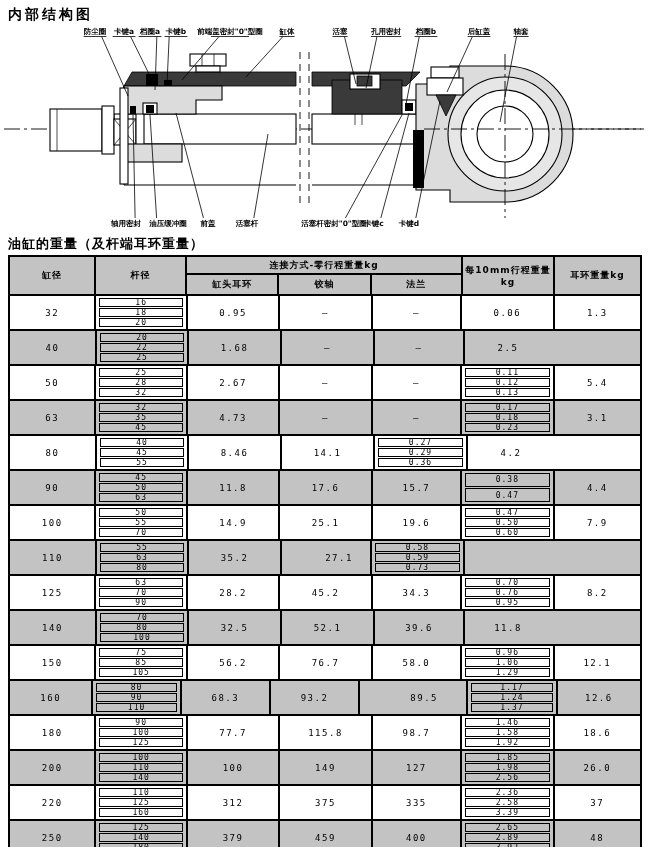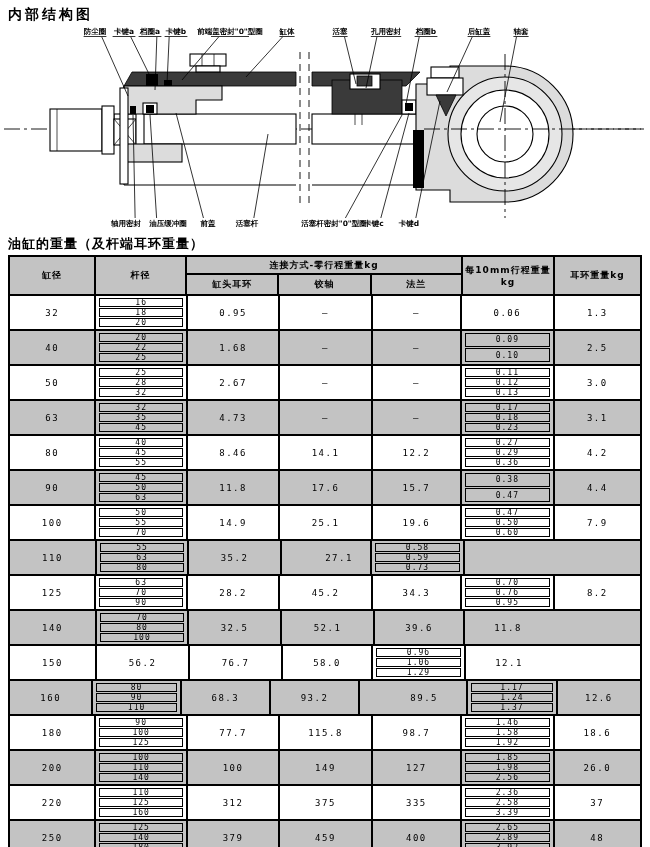--- a/index.html
+++ b/index.html
@@ -200,10 +200,6 @@
           <div class="cell w3a">1.68</div>
           <div class="cell w3b">—</div>
           <div class="cell w3c" style="border-right: 2px solid rgb(0, 0, 0);">—</div>
-          <div class="cell stack c5">
-            <div class="ibox">0.09</div>
-            <div class="ibox">0.10</div>
-          </div>
           <div class="cell c6 last">2.5</div>
         </div>
         <div class="trow">

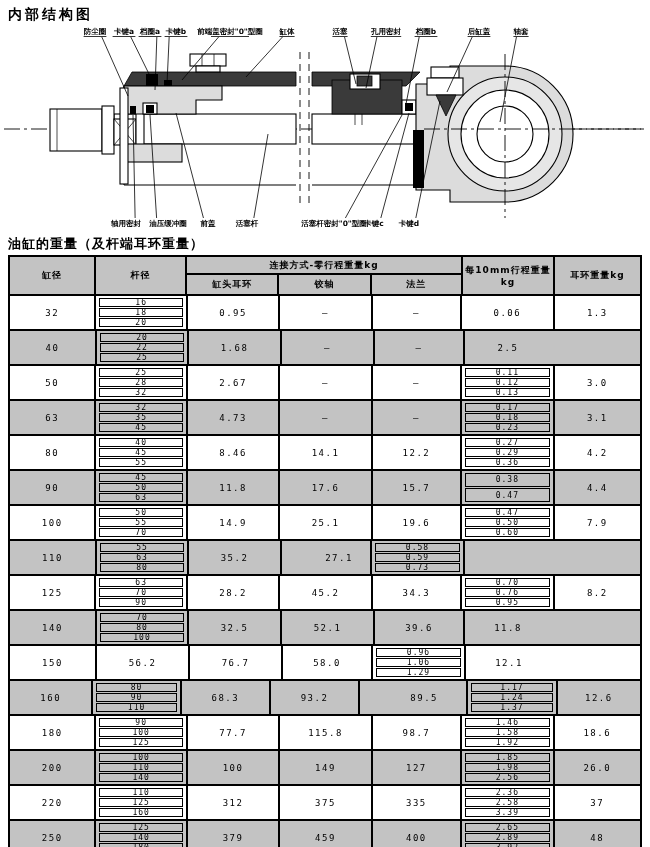--- a/index.html
+++ b/index.html
@@ -217,7 +217,7 @@
             <div class="ibox">0.12</div>
             <div class="ibox">0.13</div>
           </div>
-          <div class="cell c6 last">3.0</div>
+          <div class="cell c6 last">5.4</div>
         </div>
         <div class="trow shade">
           <div class="cell c0">63</div>

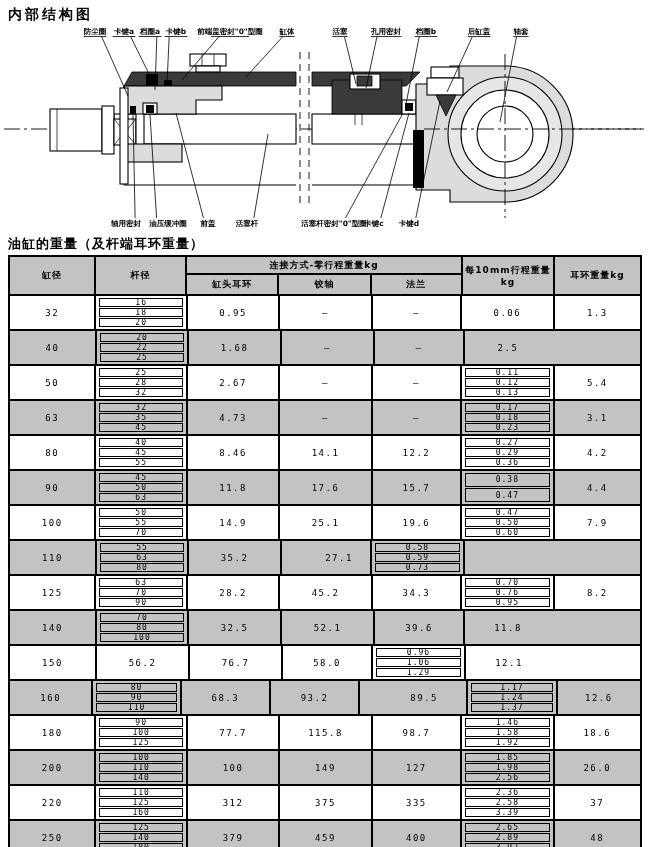--- a/index.html
+++ b/index.html
@@ -245,7 +245,6 @@
           </div>
           <div class="cell w3a">8.46</div>
           <div class="cell w3b">14.1</div>
-          <div class="cell w3c" style="border-right: 2px solid rgb(0, 0, 0);">12.2</div>
           <div class="cell stack c5">
             <div class="ibox">0.27</div>
             <div class="ibox">0.29</div>

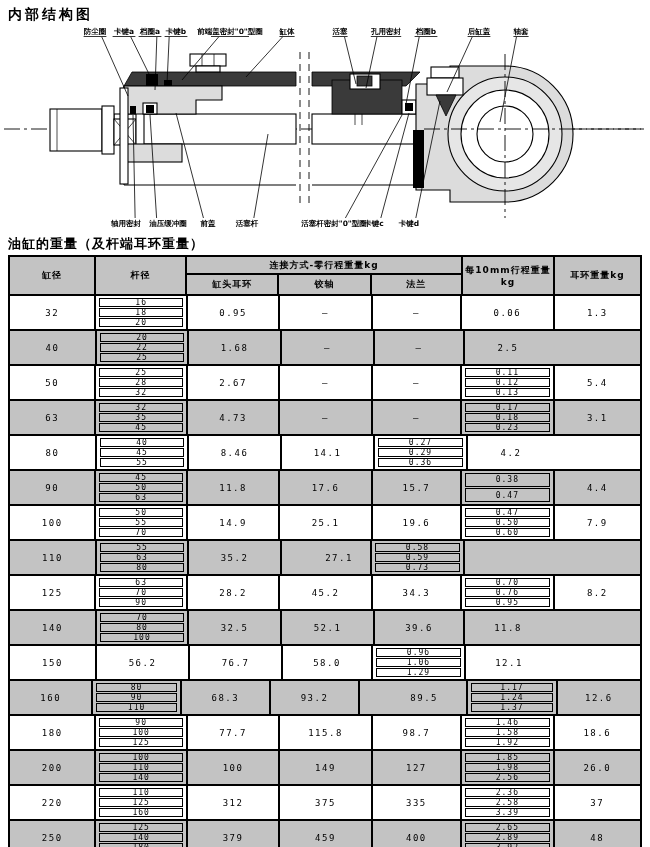--- a/index.html
+++ b/index.html
@@ -331,6 +331,11 @@
         </div>
         <div class="trow">
           <div class="cell c0">150</div>
+          <div class="cell stack c1">
+            <div class="ibox">75</div>
+            <div class="ibox">85</div>
+            <div class="ibox">105</div>
+          </div>
           <div class="cell w3a">56.2</div>
           <div class="cell w3b">76.7</div>
           <div class="cell w3c" style="border-right: 2px solid rgb(0, 0, 0);">58.0</div>

